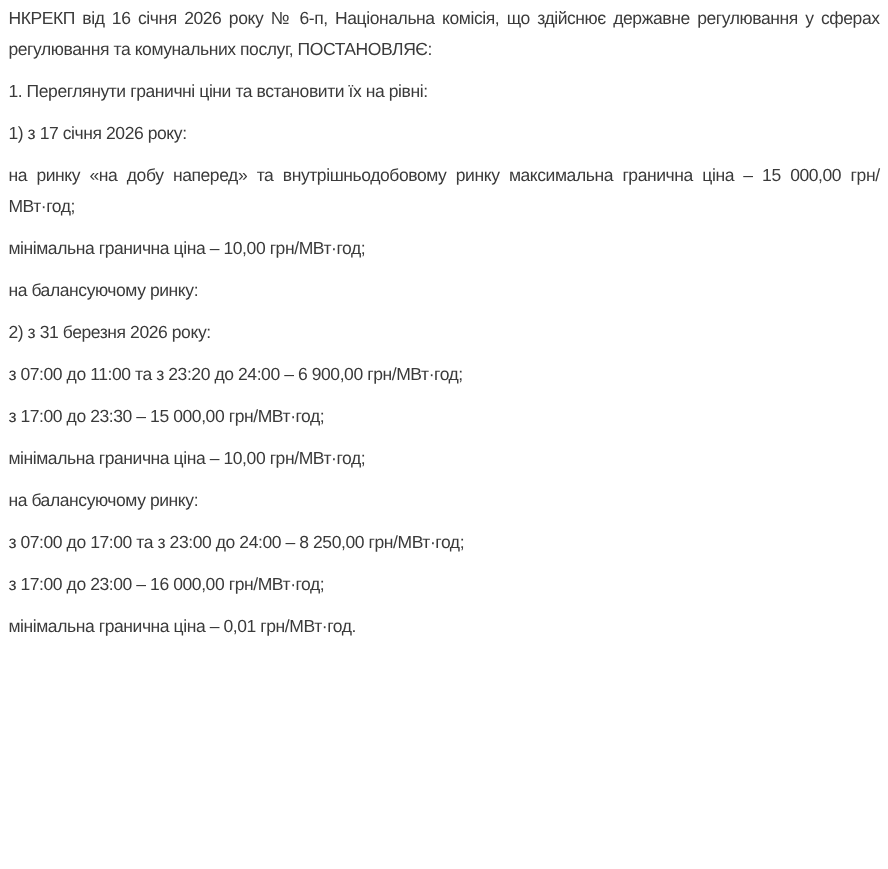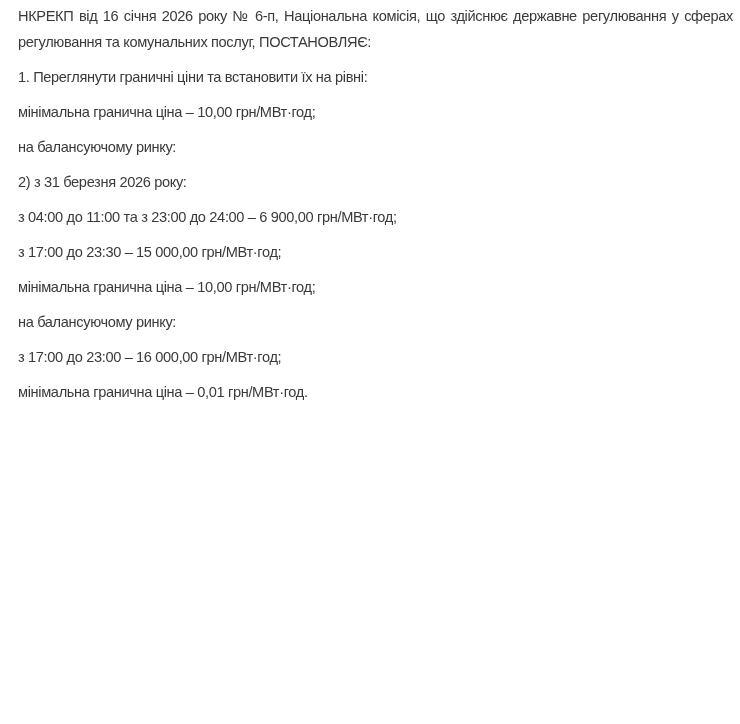--- a/index.html
+++ b/index.html
@@ -11,7 +11,7 @@
     box-sizing: border-box;
     width: 740px;
     height: 724px;
-    padding: 3px 7px 0 18px;
+    padding: 3px 7px 0 7px;
     overflow: hidden;
     background: #ffffff;
     font-family: "Liberation Sans", sans-serif;

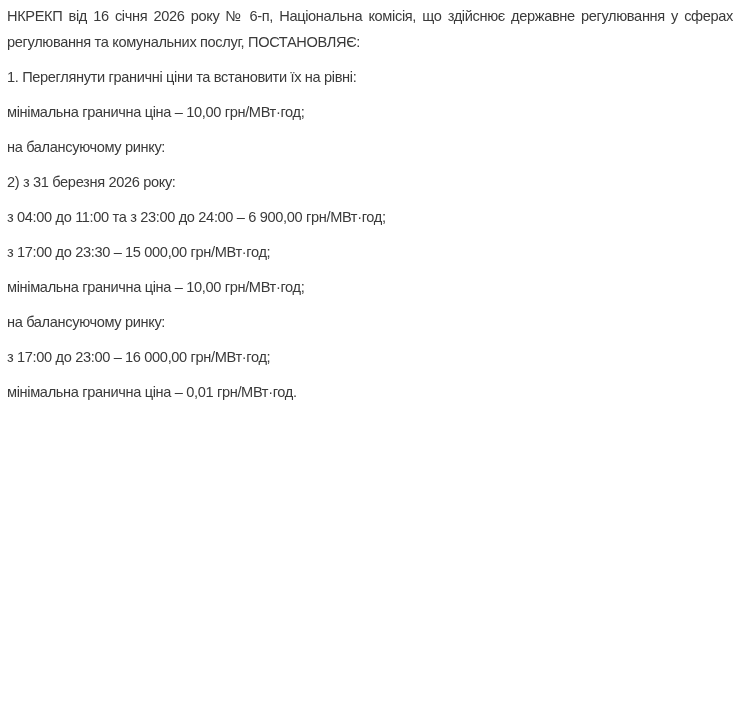--- a/index.html
+++ b/index.html
@@ -47,6 +47,9 @@
     <div class="ln">1. Переглянути граничні ціни та встановити їх на рівні:</div>
   </div>
 
+  <div class="para">
+    <div class="ln">1) з 17 січня 2026 року:</div>
+  </div>
 
 
   <div class="para">

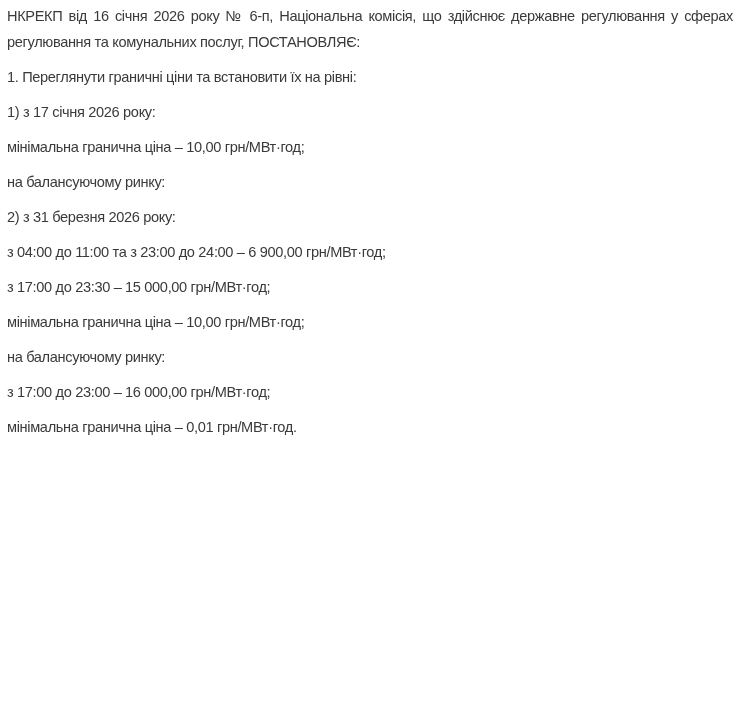--- a/index.html
+++ b/index.html
@@ -51,6 +51,10 @@
     <div class="ln">1) з 17 січня 2026 року:</div>
   </div>
 
+  <div class="para">
+    <div class="ln ln-just">на ринку «на добу наперед» та внутрішньодобовому ринку максимальна гранична ціна – 15 000,00 грн/</div>
+    <div class="ln">МВт·год;</div>
+  </div>
 
   <div class="para">
     <div class="ln">мінімальна гранична ціна – 10,00 грн/МВт·год;</div>

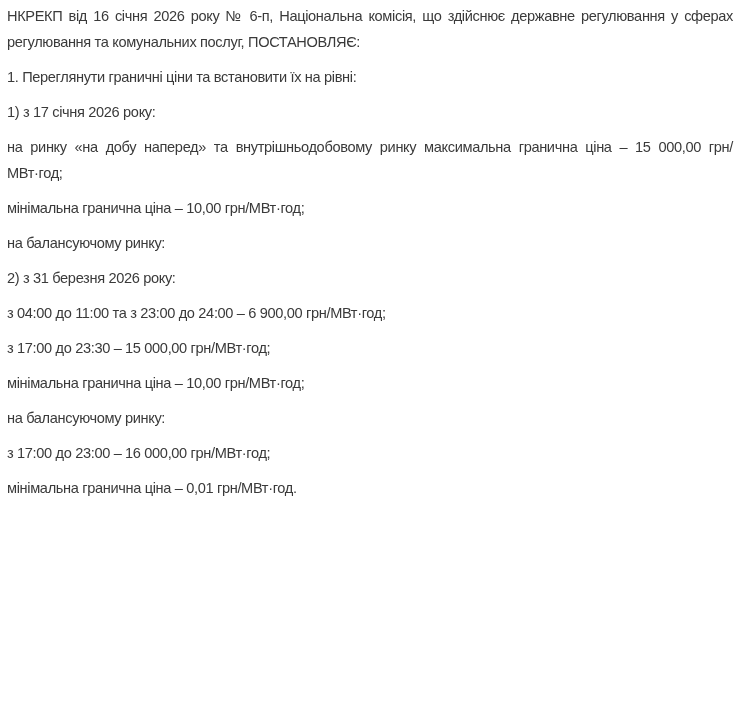--- a/index.html
+++ b/index.html
@@ -73,7 +73,7 @@
 
 
   <div class="para">
-    <div class="ln">з 04:00 до 11:00 та з 23:00 до 24:00 – 6 900,00 грн/МВт·год;</div>
+    <div class="ln">з 07:00 до 11:00 та з 23:20 до 24:00 – 6 900,00 грн/МВт·год;</div>
   </div>
 
   <div class="para">

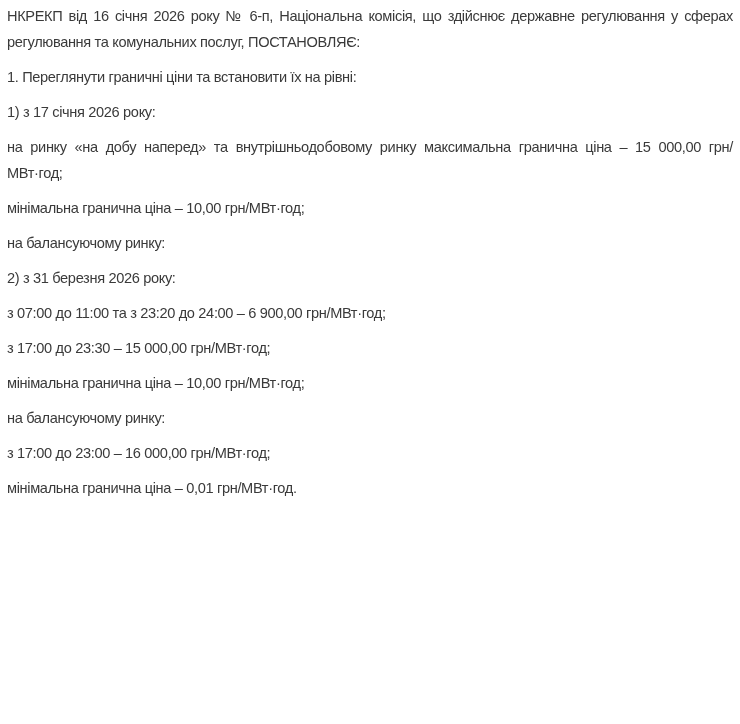--- a/index.html
+++ b/index.html
@@ -89,6 +89,9 @@
   </div>
 
 
+  <div class="para">
+    <div class="ln">з 07:00 до 17:00 та з 23:00 до 24:00 – 8 250,00 грн/МВт·год;</div>
+  </div>
 
   <div class="para">
     <div class="ln">з 17:00 до 23:00 – 16 000,00 грн/МВт·год;</div>

